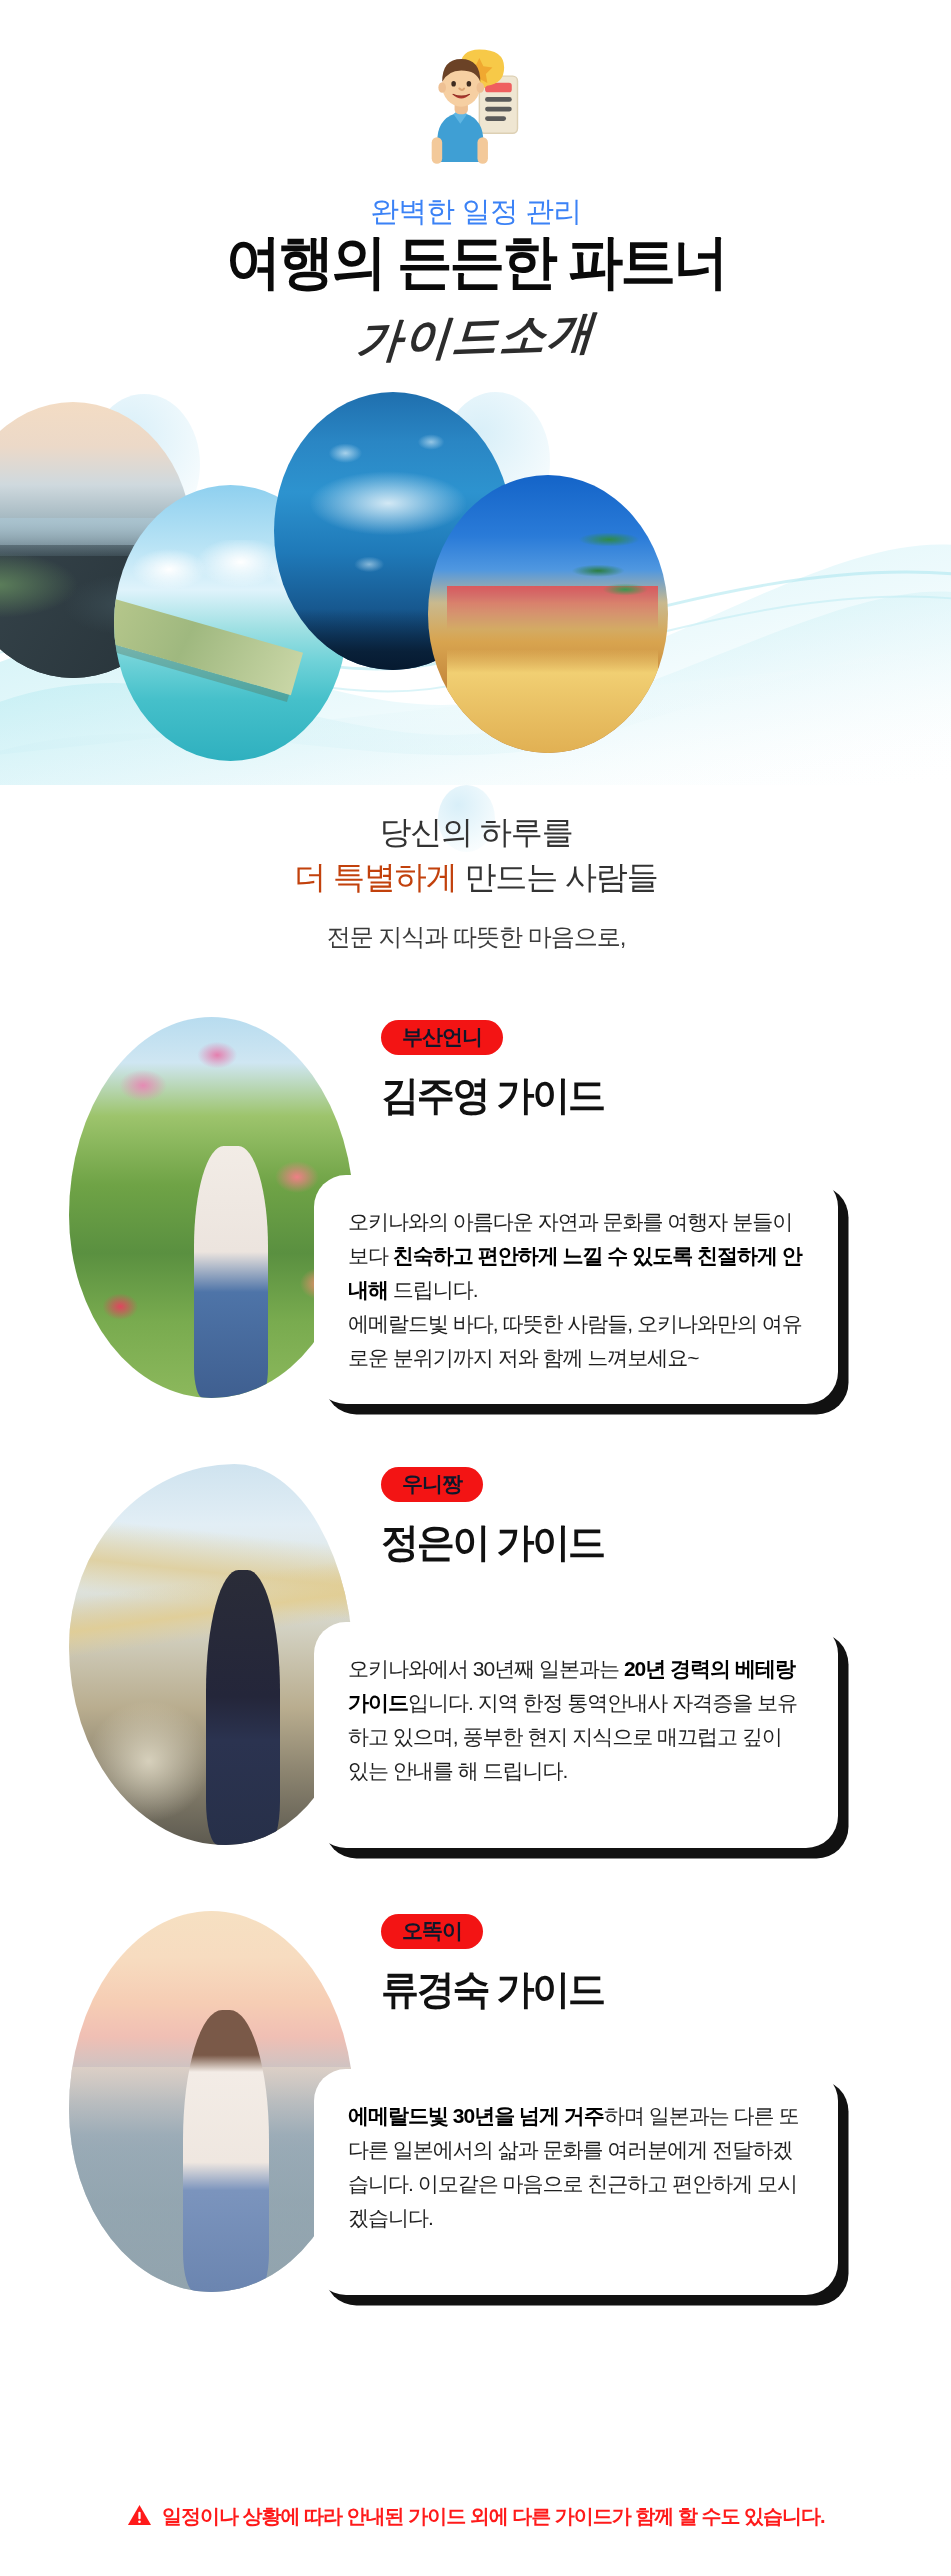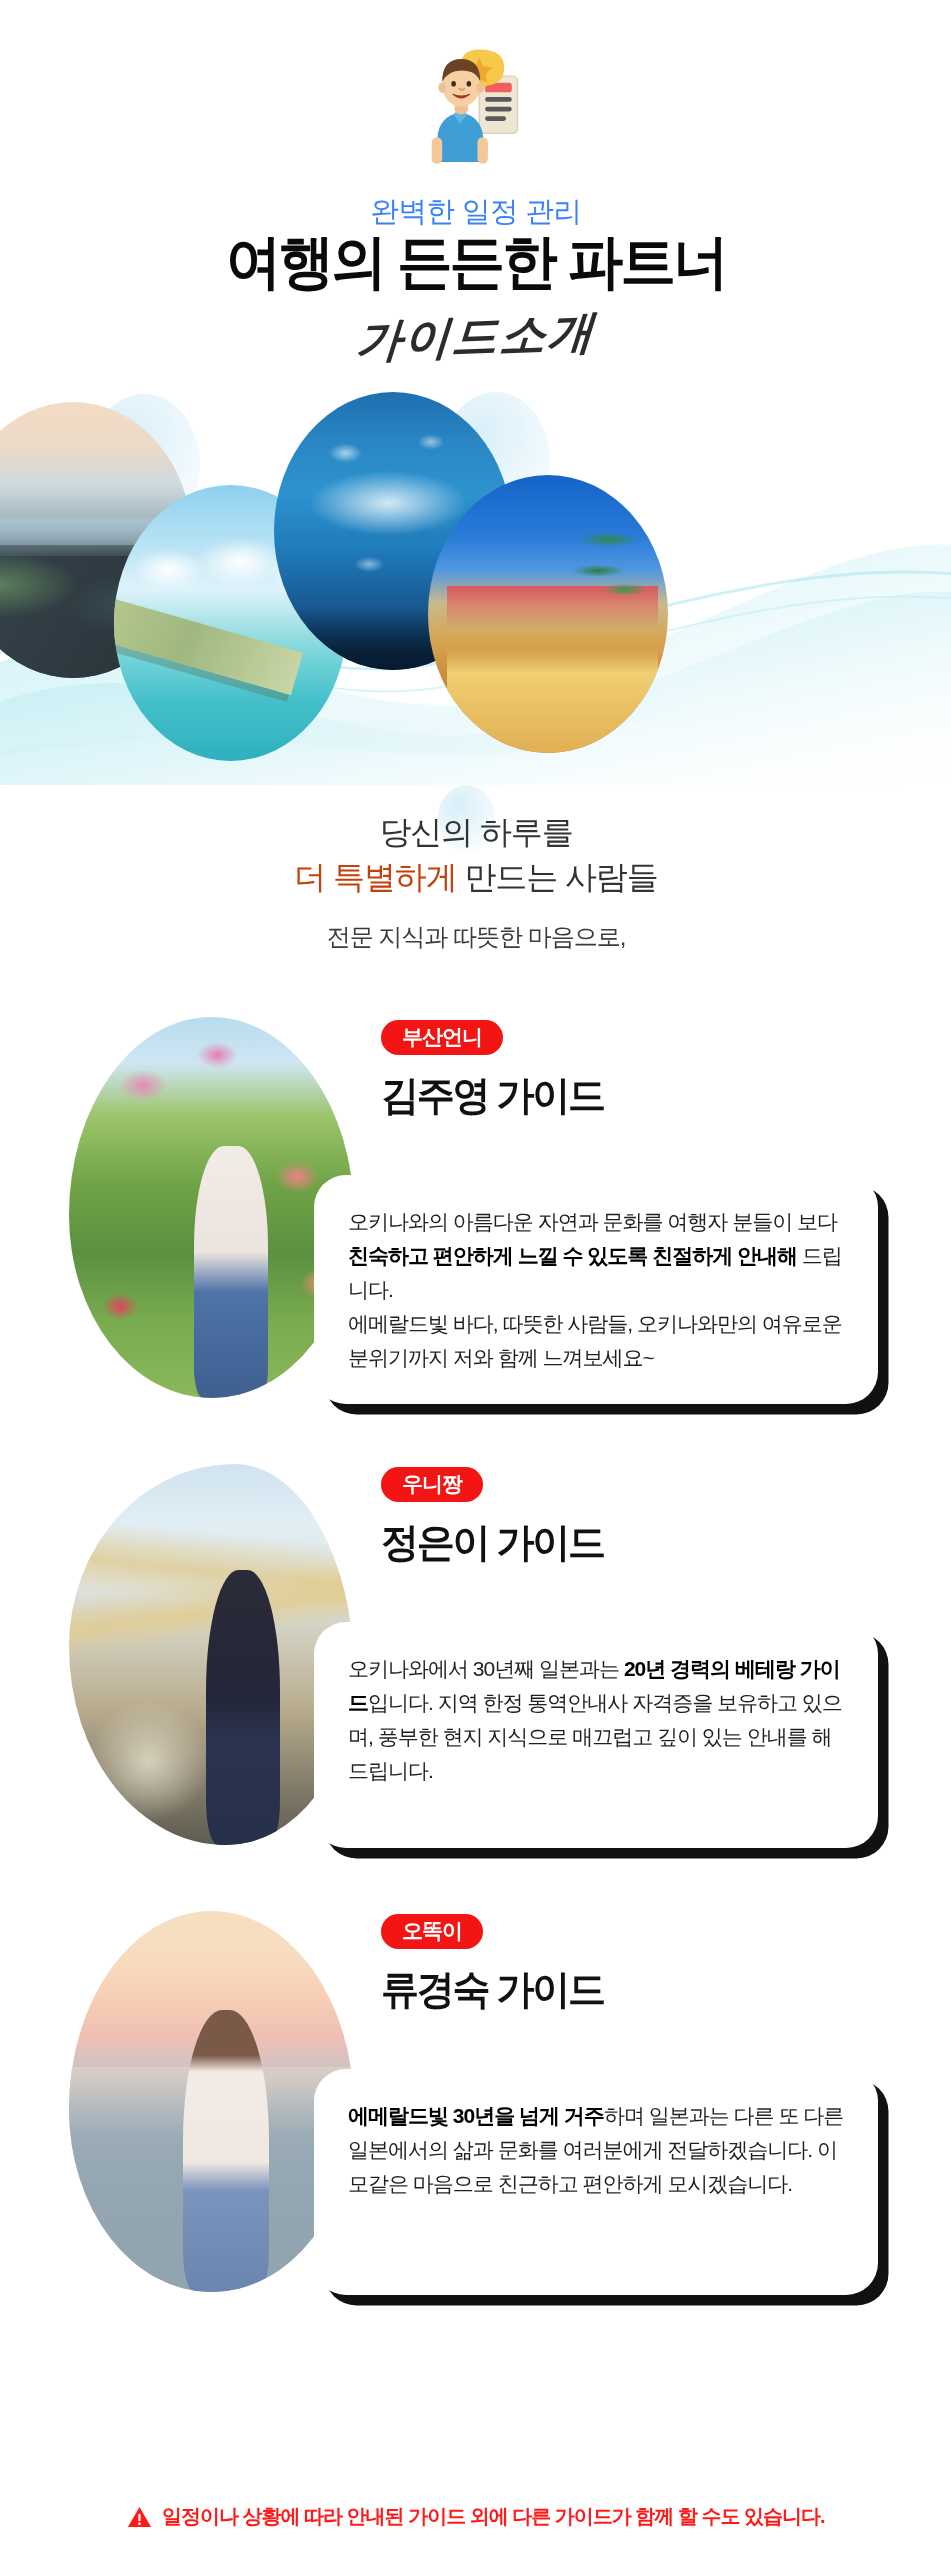--- a/index.html
+++ b/index.html
@@ -289,7 +289,7 @@
   .badge {
     display: inline-block;
     background: #F31414;
-    color: #ffffff;
+    color: #0f172a;
     font-size: 21px;
     font-weight: 800;
     letter-spacing: -1px;

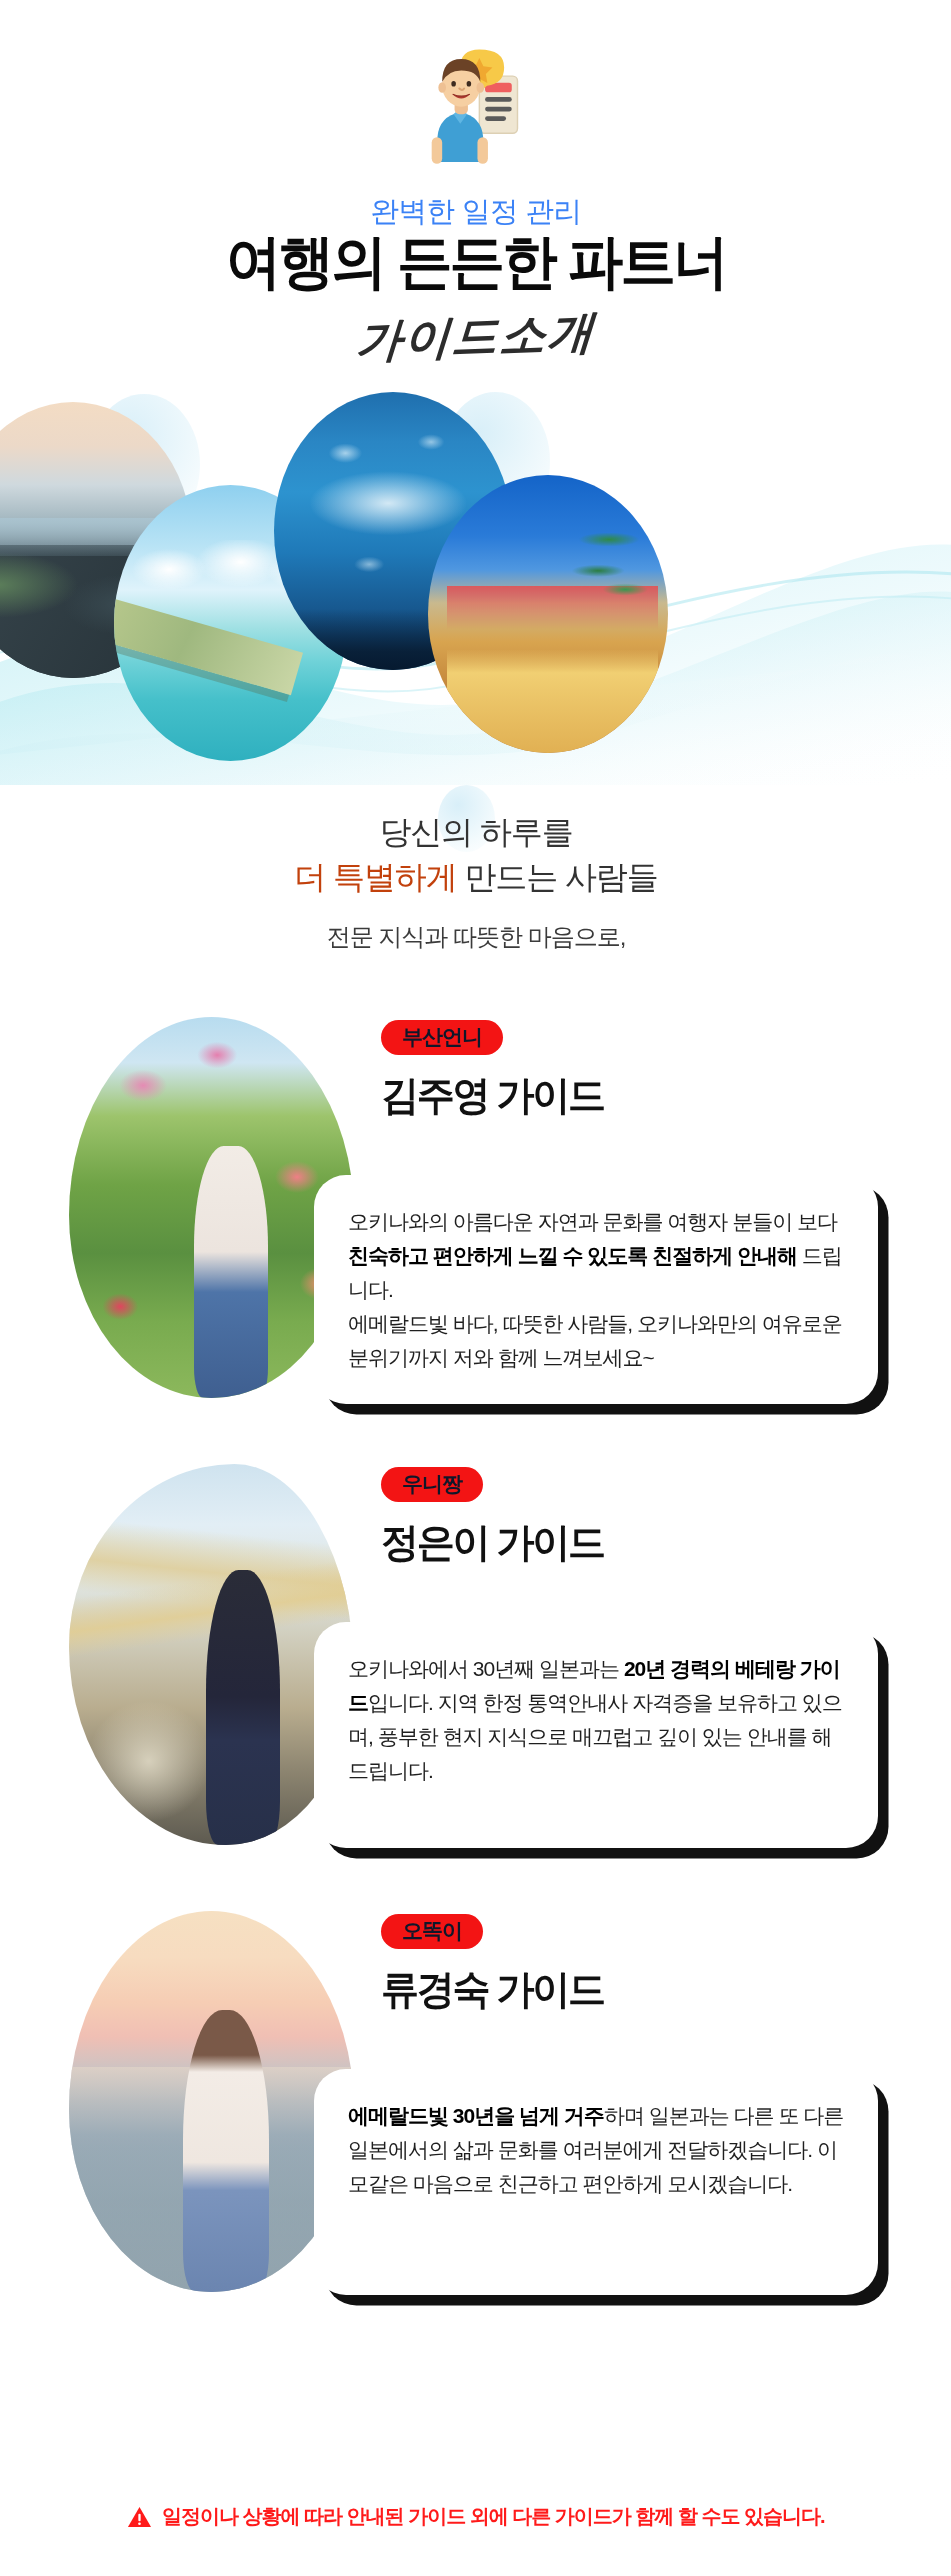--- a/index.html
+++ b/index.html
@@ -311,7 +311,7 @@
     position: absolute;
     left: 314px;
     top: 164px;
-    width: 564px;
+    width: 524px;
     min-height: 226px;
     background: #ffffff;
     border-radius: 32px;

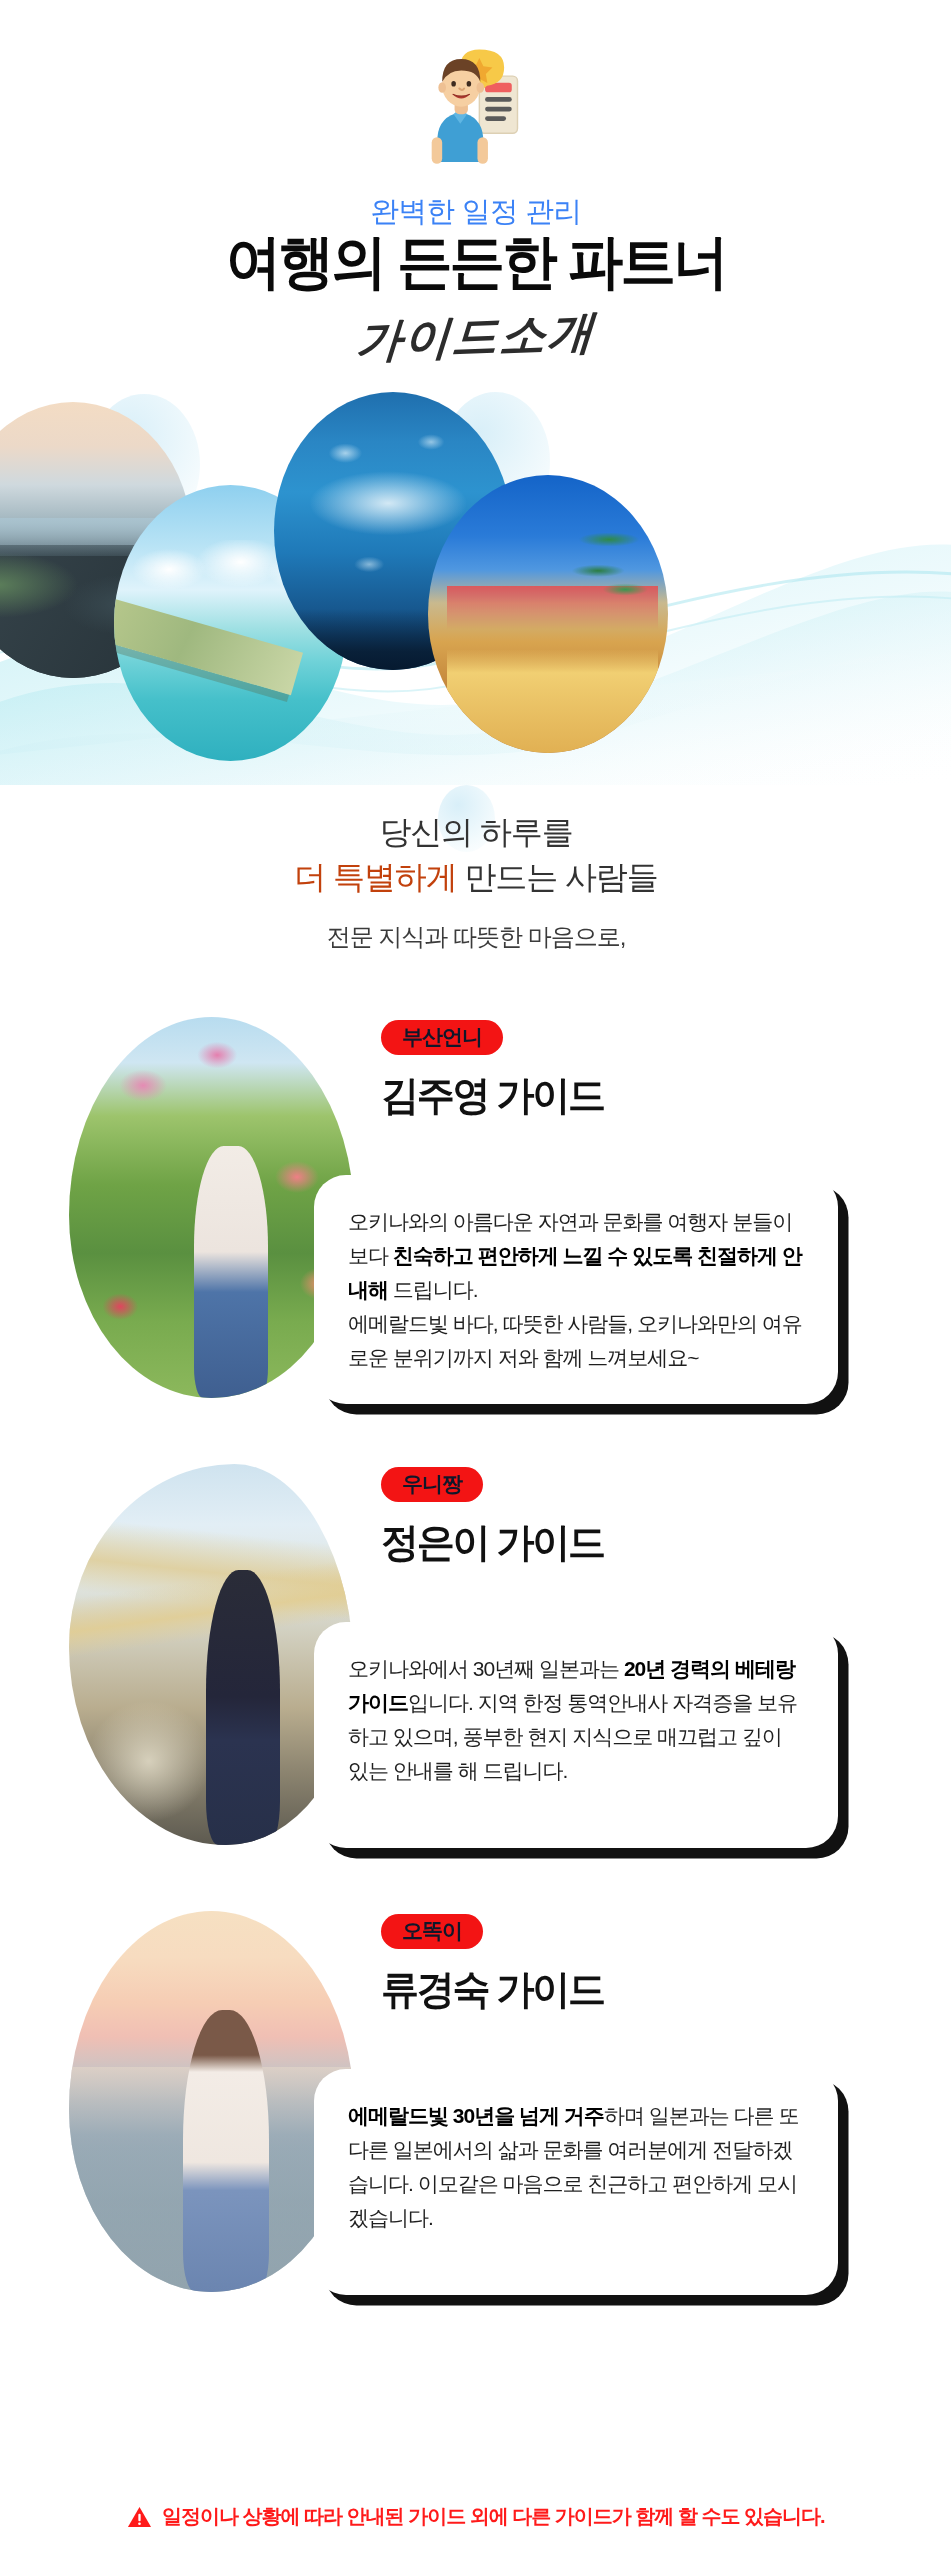--- a/index.html
+++ b/index.html
@@ -334,7 +334,7 @@
     left: 0; right: 0;
     bottom: 46px;
     display: flex;
-    align-items: flex-end;
+    align-items: flex-start;
     justify-content: center;
     gap: 9.5px;
     z-index: 6;

